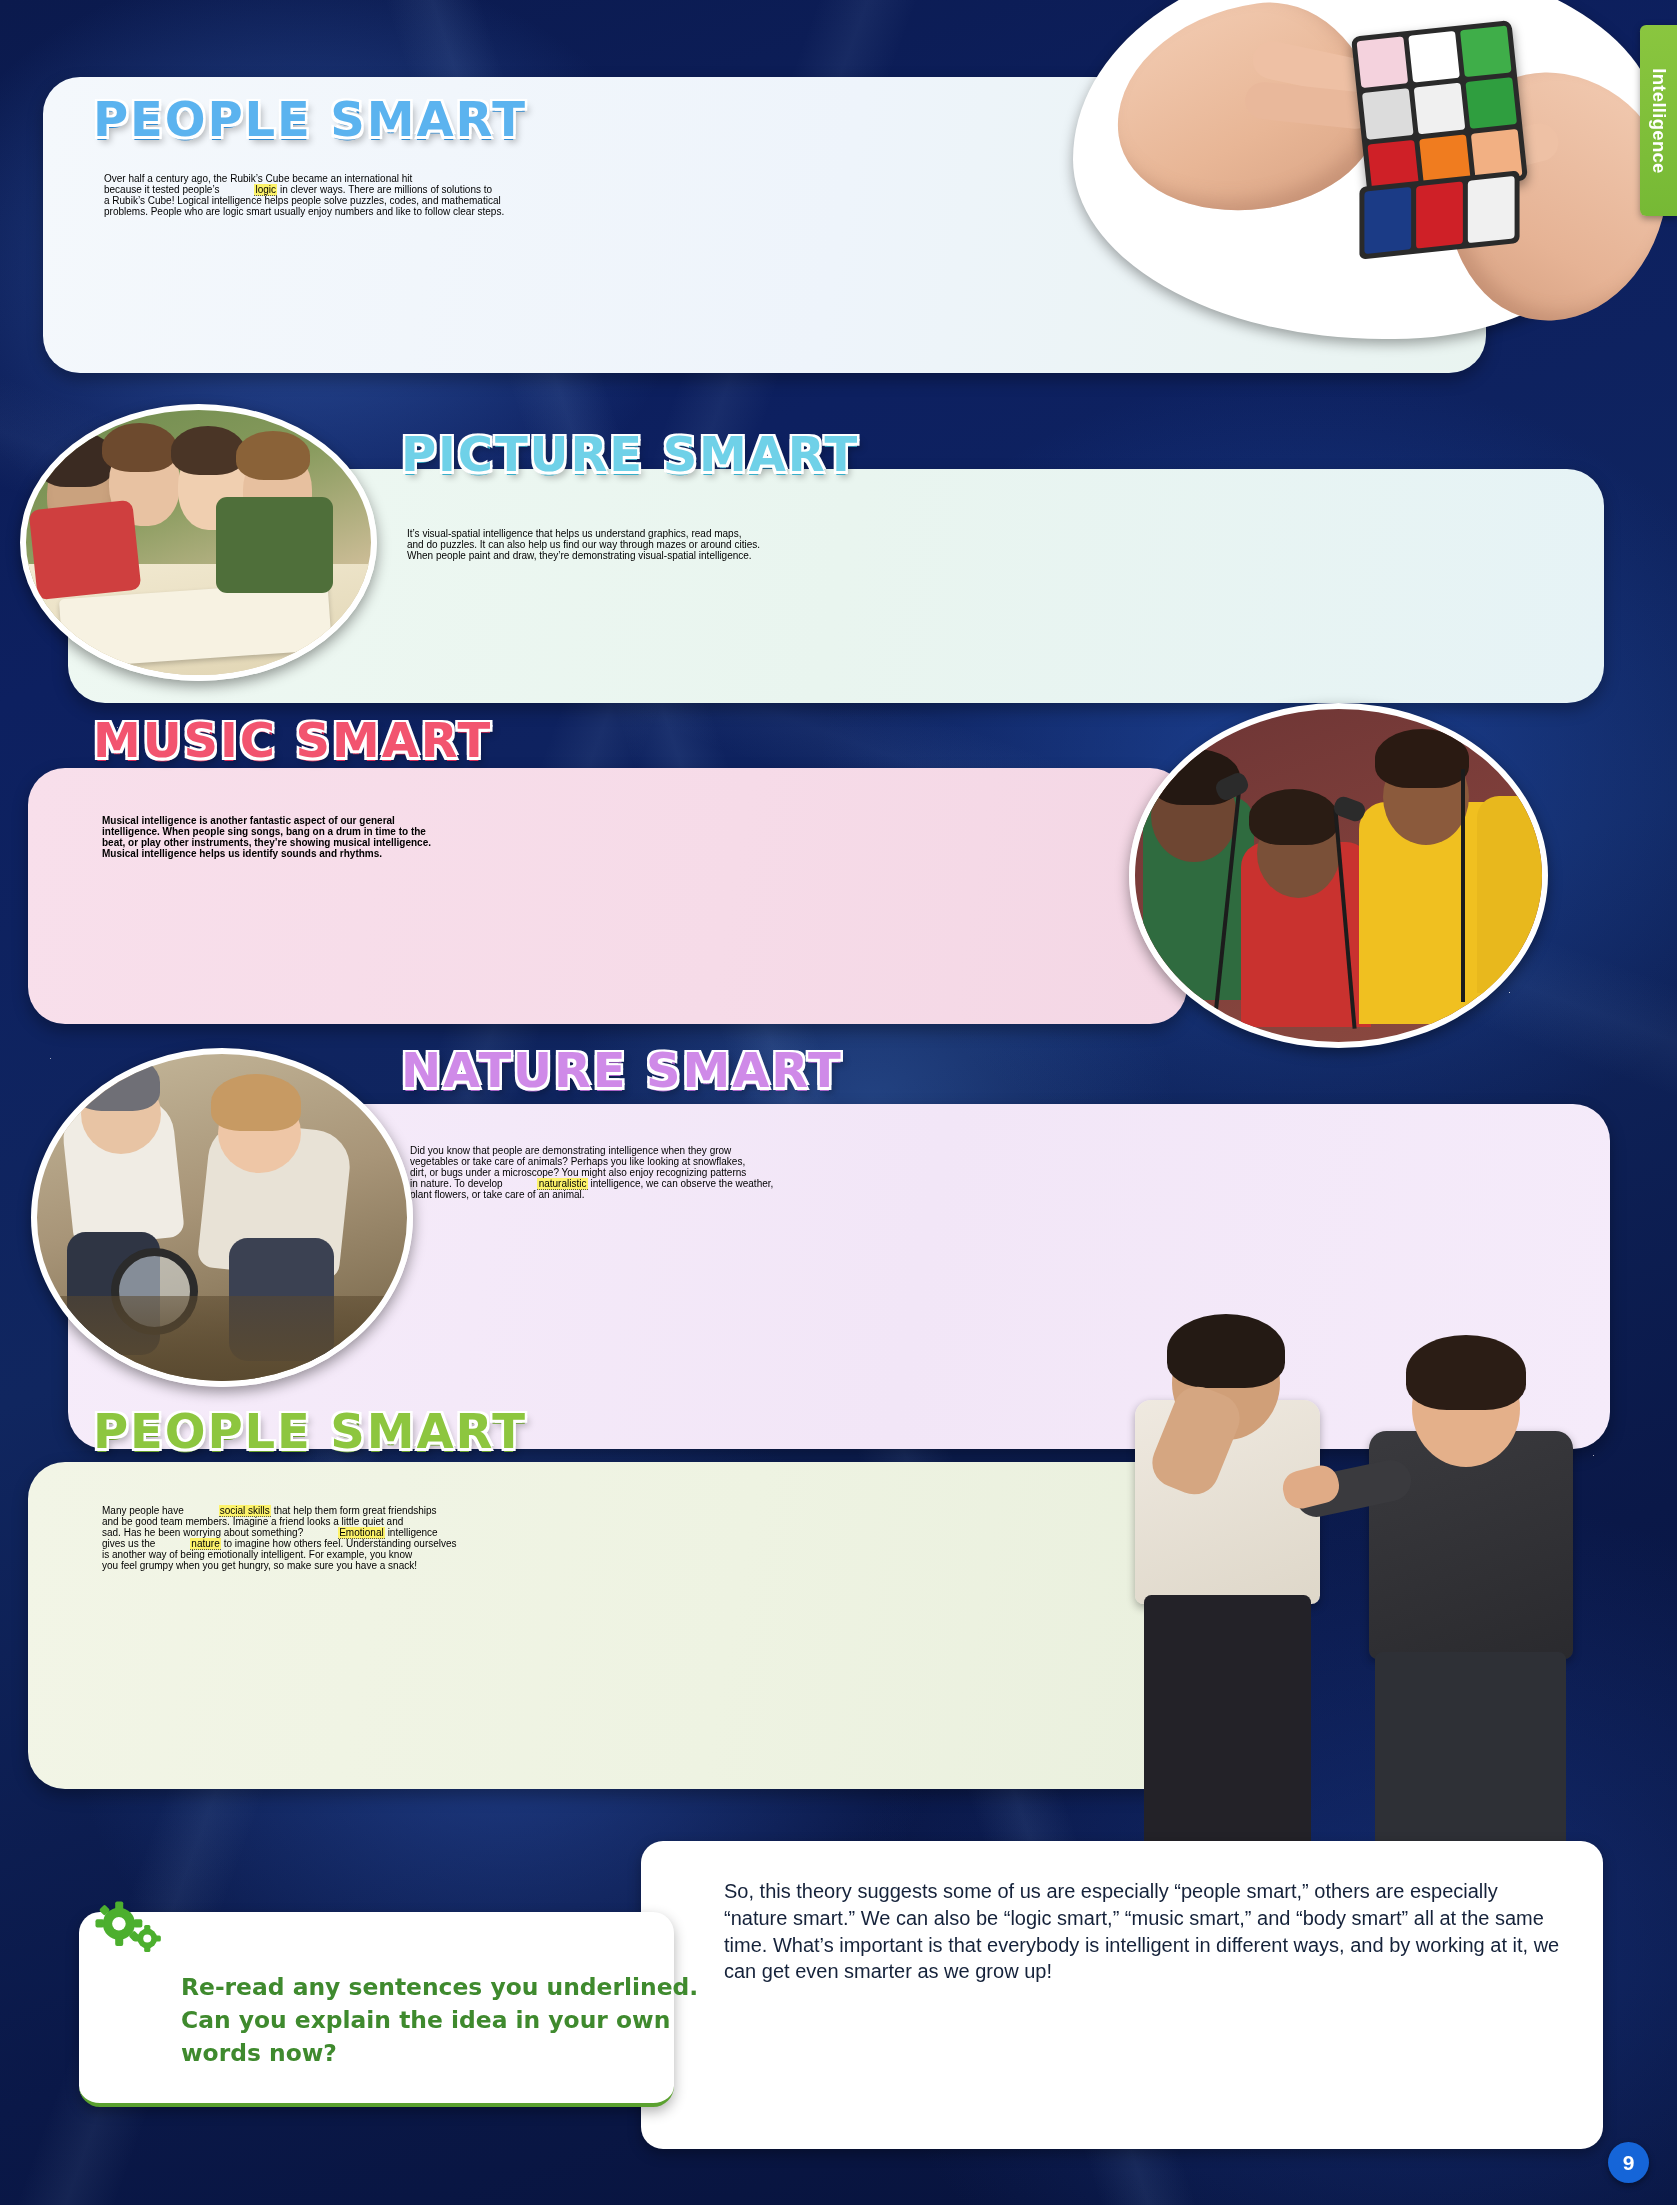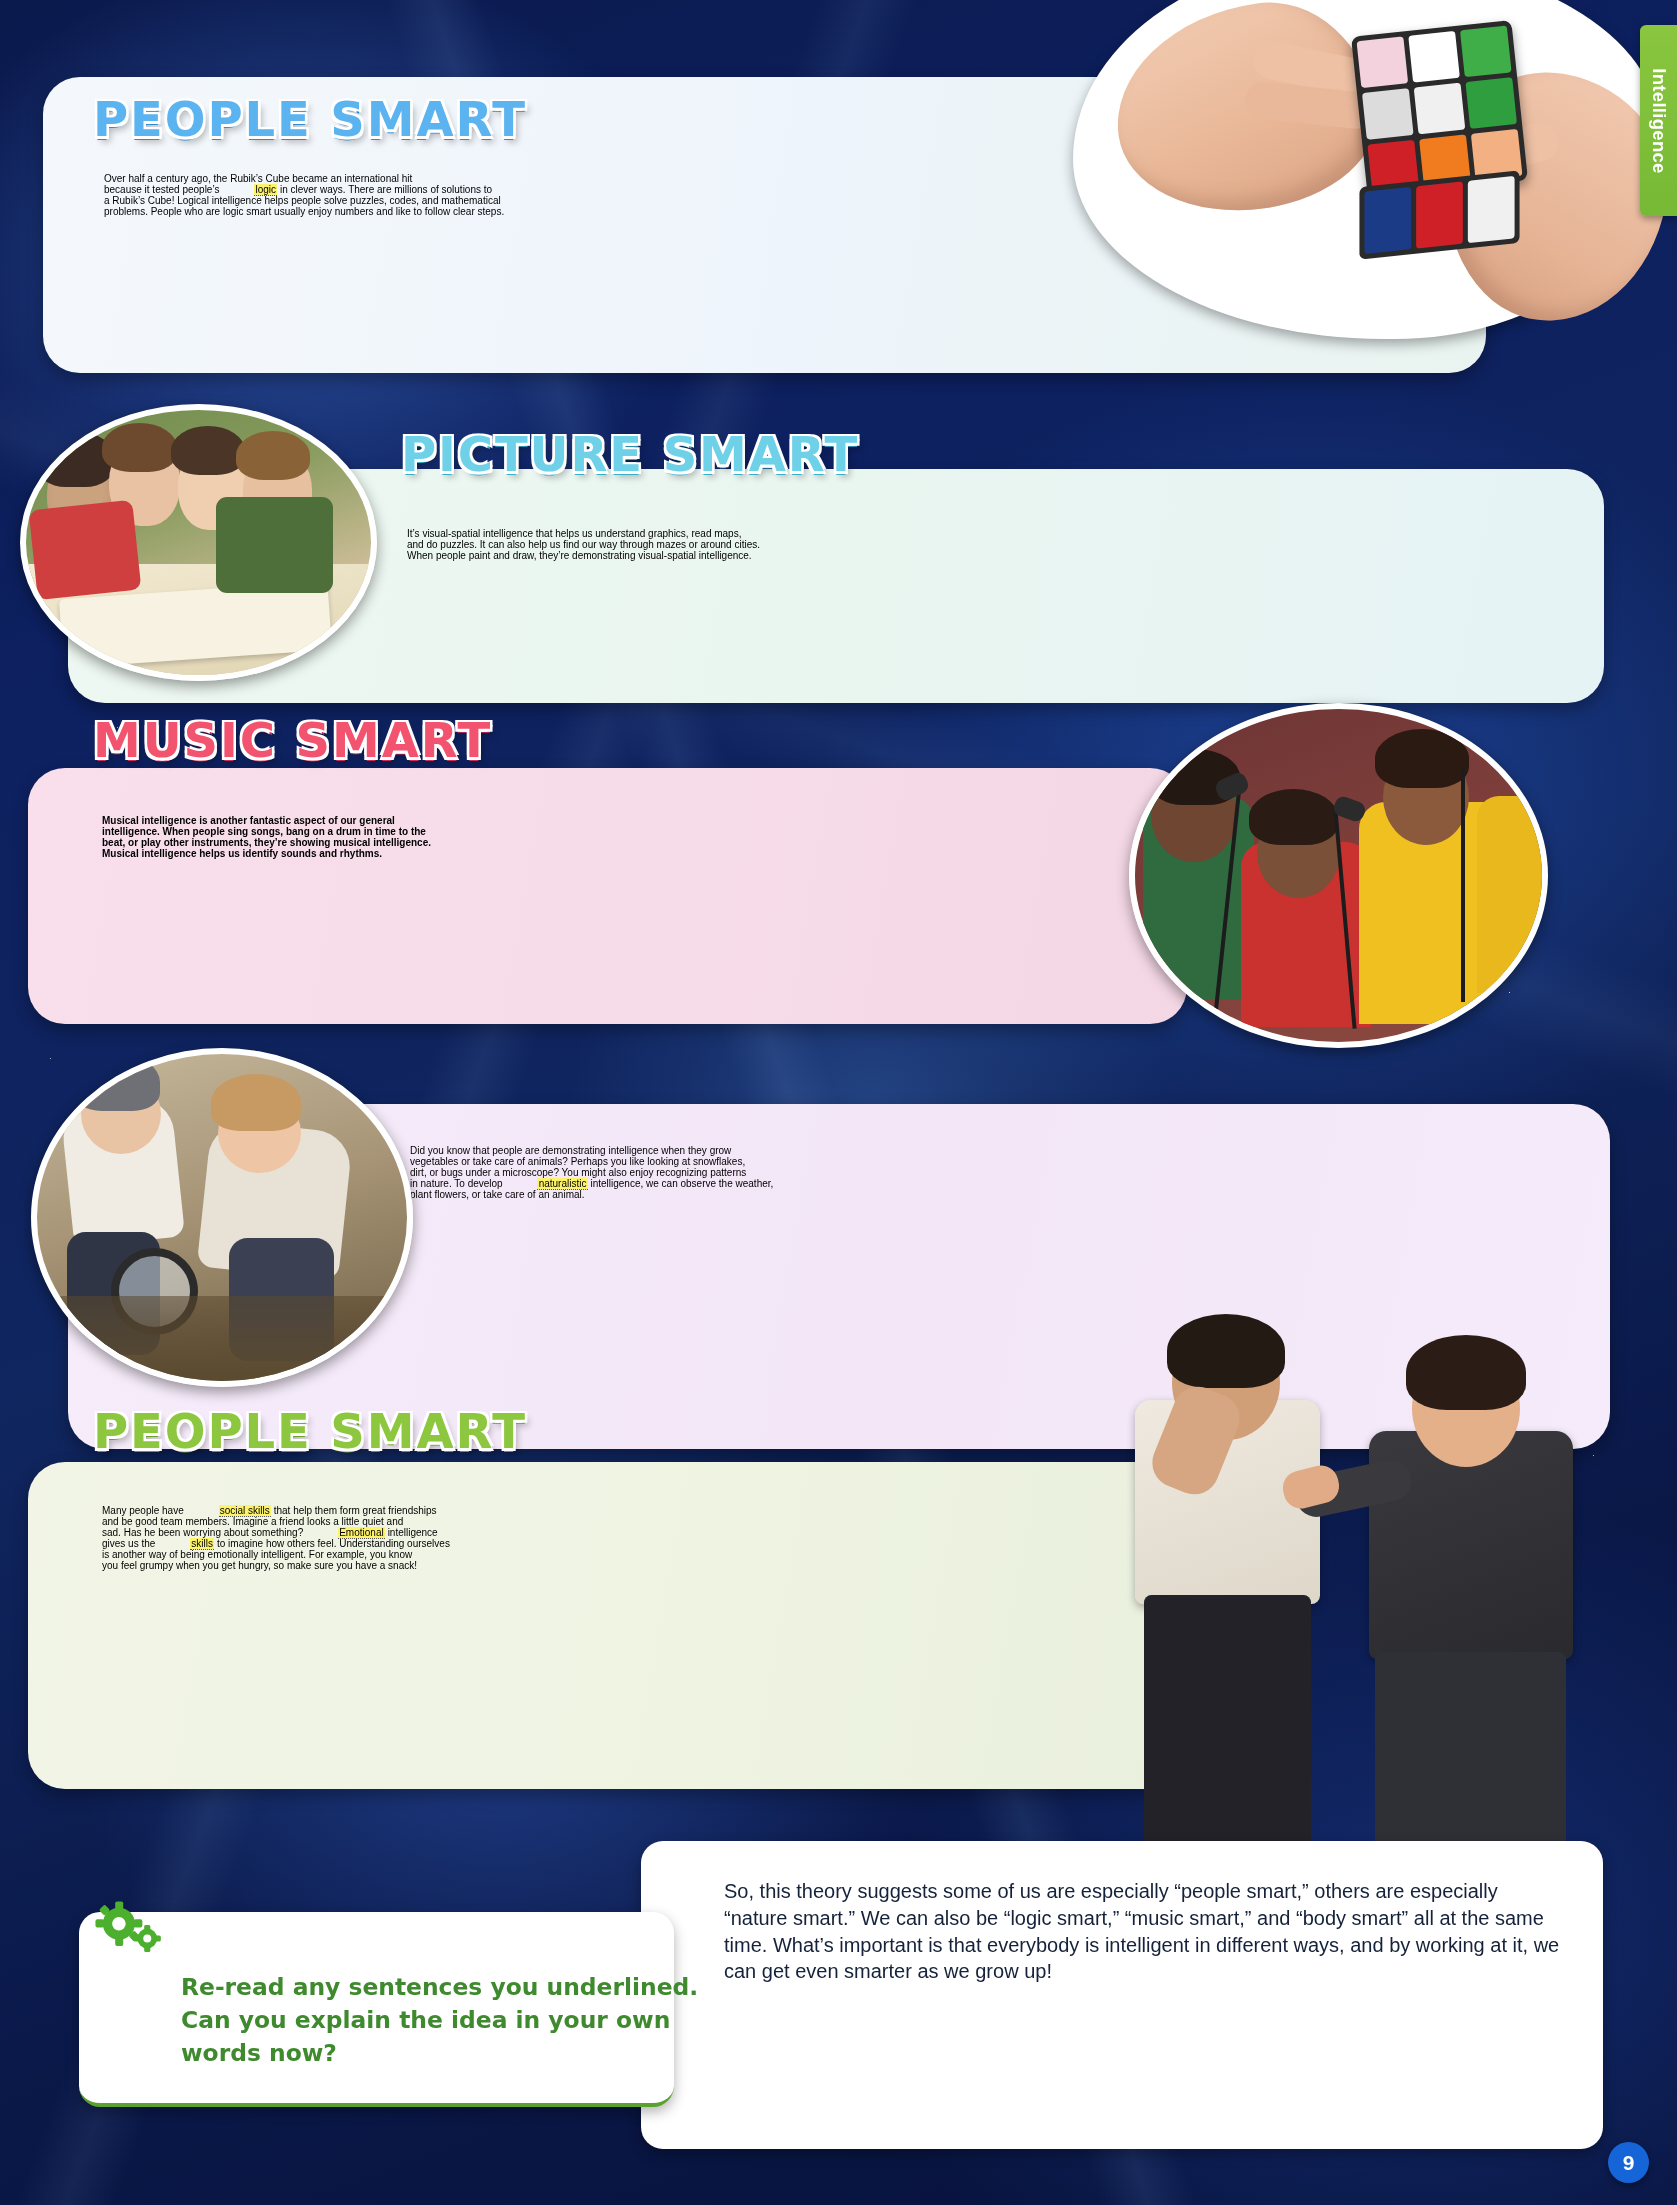--- a/index.html
+++ b/index.html
@@ -277,6 +277,10 @@
               background:linear-gradient(100deg,#f6ecfa 0%, #f2e6f7 55%, #f5ebfa 100%);
               border-radius:37px;">
   </div>
+  <div class="title" style="left:401px; top:1042px; color:#cf8ae8;
+              text-shadow: -2.5px -2.5px 0 #ffffff, 2.5px -2.5px 0 #ffffff, -2.5px 2.5px 0 #ffffff, 2.5px 2.5px 0 #ffffff, 0 4.3px 0 #ab63c8, 3.7px 5.6px 7.4px rgba(0,0,0,0.28);">
+    <span>NATURE SMART</span>
+  </div>
   <div class="body" style="position:absolute; left:410px; top:1135px; width:1172px; z-index:26;">
     <p>Did you know that people are demonstrating intelligence when they grow<br>
        vegetables or take care of animals? Perhaps you like looking at snowflakes,<br>

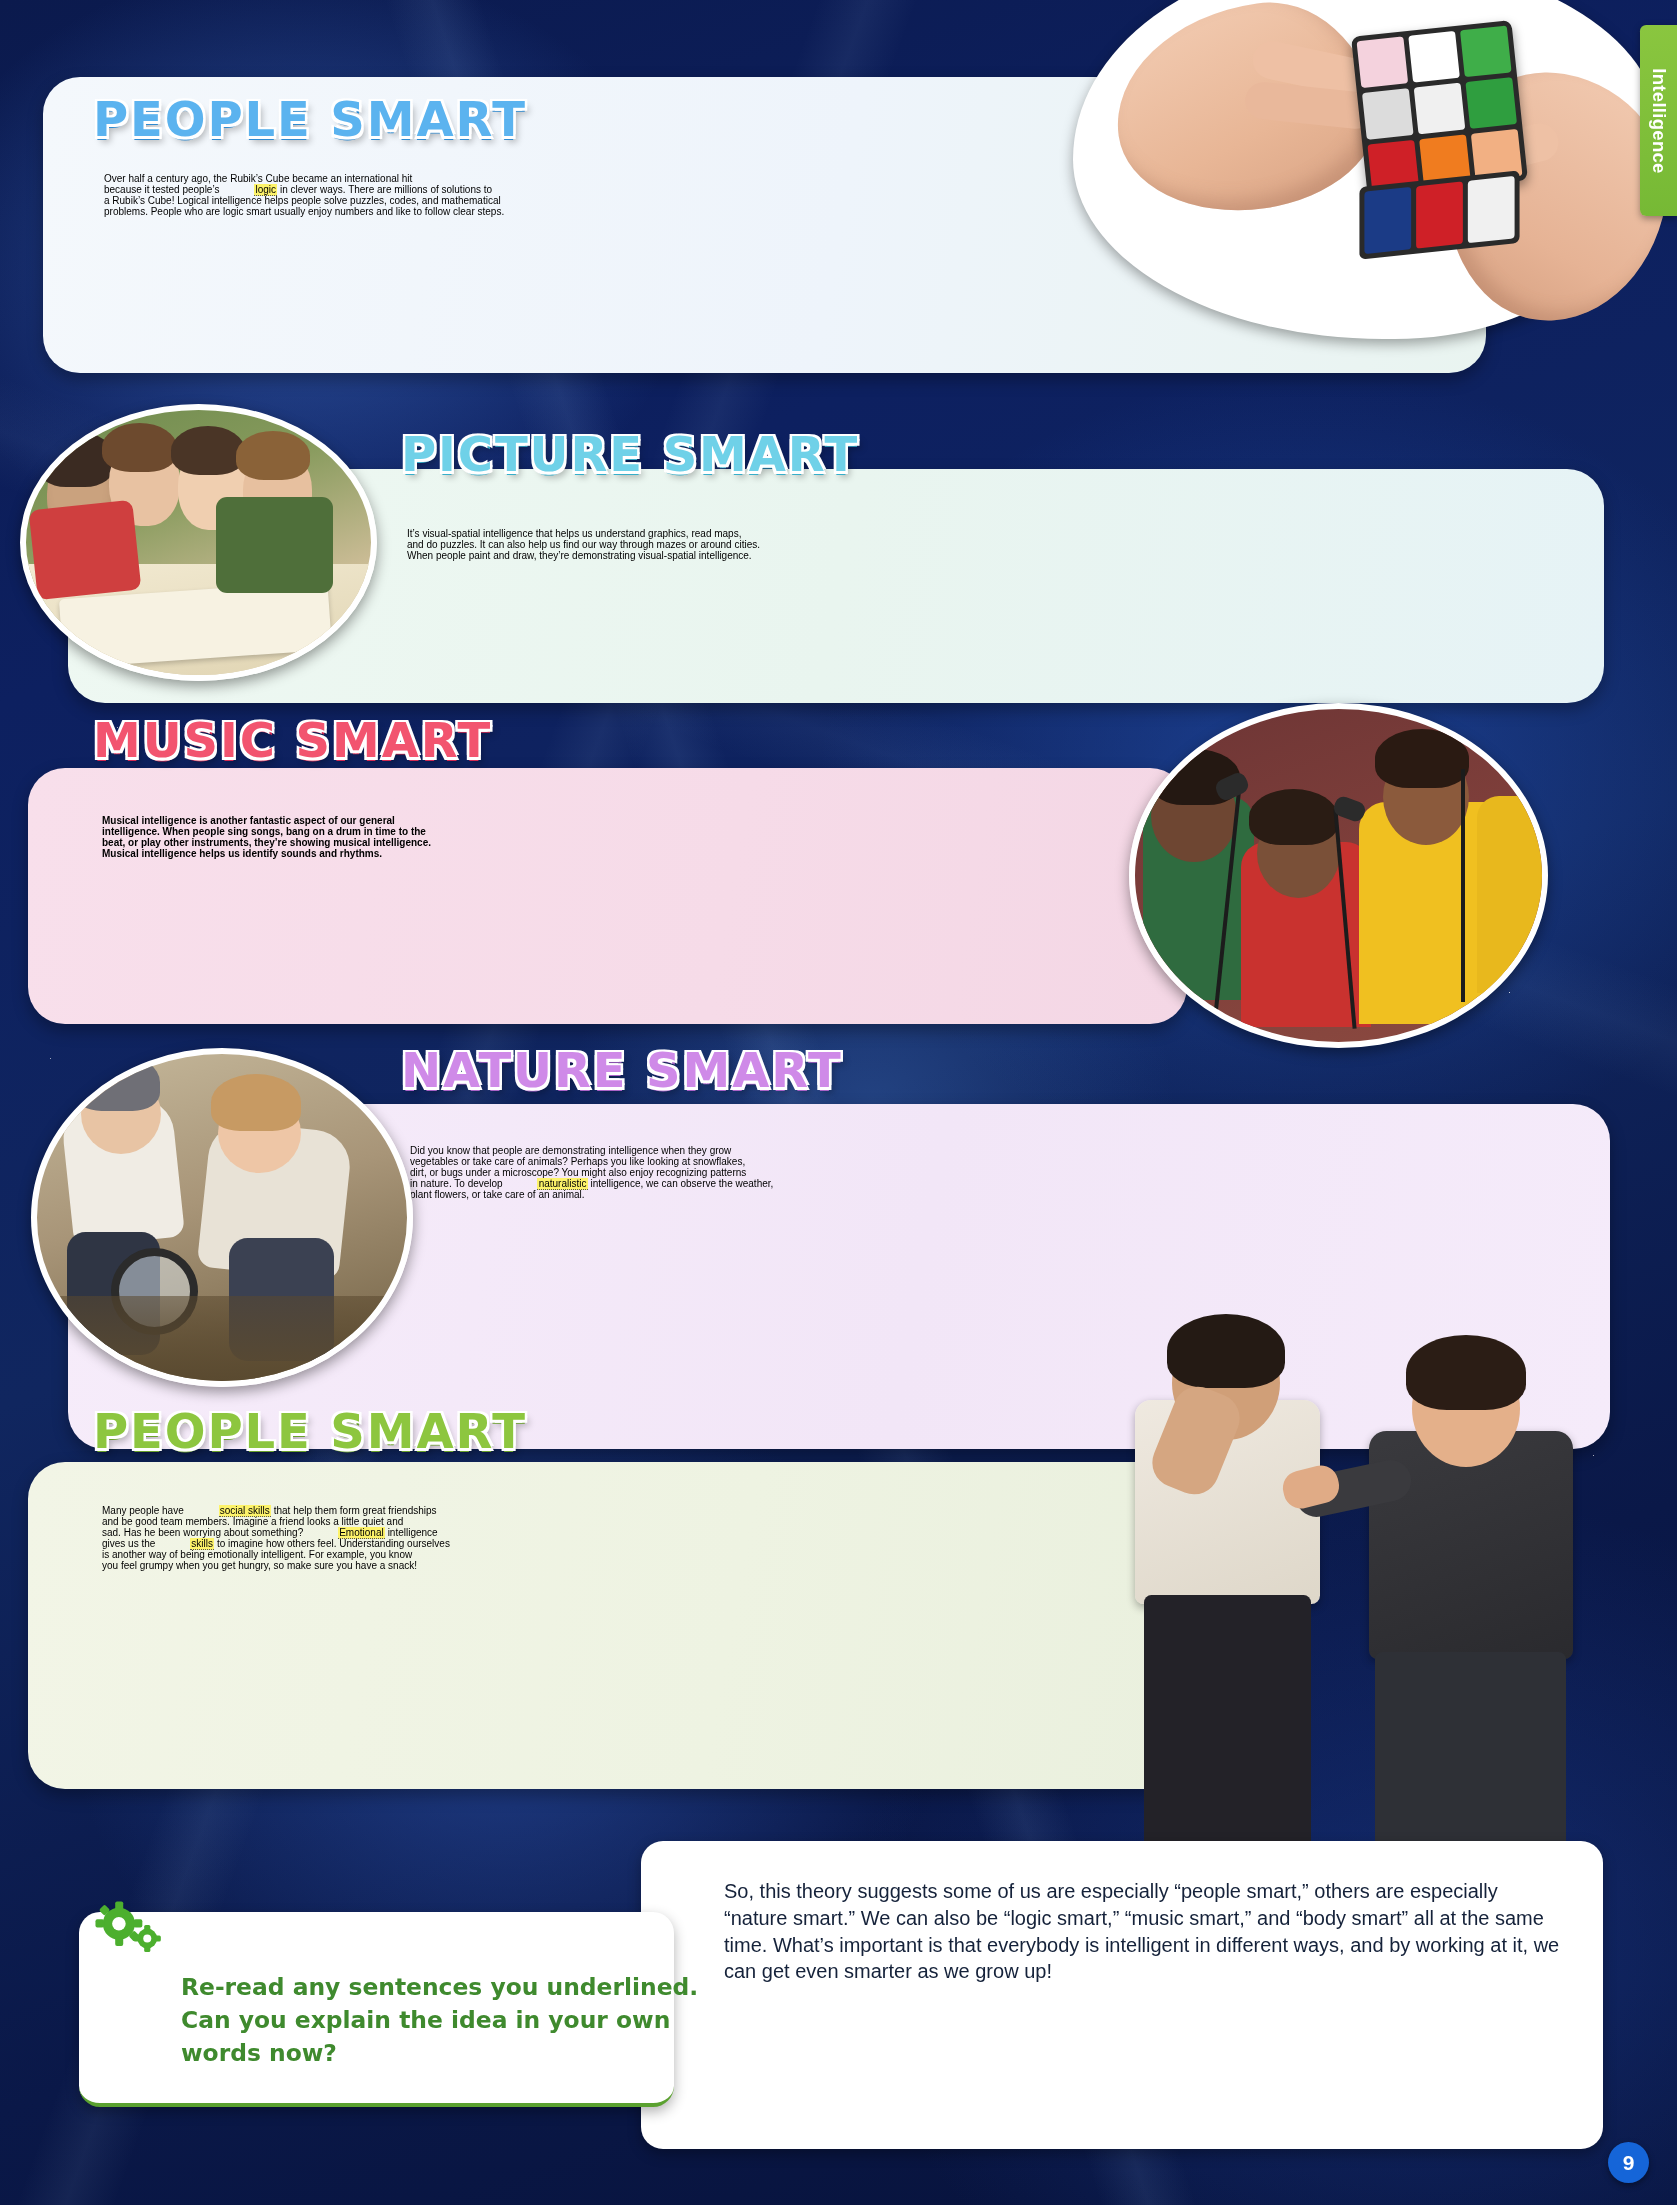--- a/index.html
+++ b/index.html
@@ -315,7 +315,7 @@
     <p>Many people have <span class="hl">social skills</span> that help them form great friendships<br>
        and be good team members. Imagine a friend looks a little quiet and<br>
        sad. Has he been worrying about something? <span class="hl">Emotional</span> intelligence<br>
-       gives us the <span class="hl">skills</span> to imagine how others feel. Understanding ourselves<br>
+       gives us the <span class="hl">nature</span> to imagine how others feel. Understanding ourselves<br>
        is another way of being emotionally intelligent. For example, you know<br>
        you feel grumpy when you get hungry, so make sure you have a snack!</p>
   </div>

